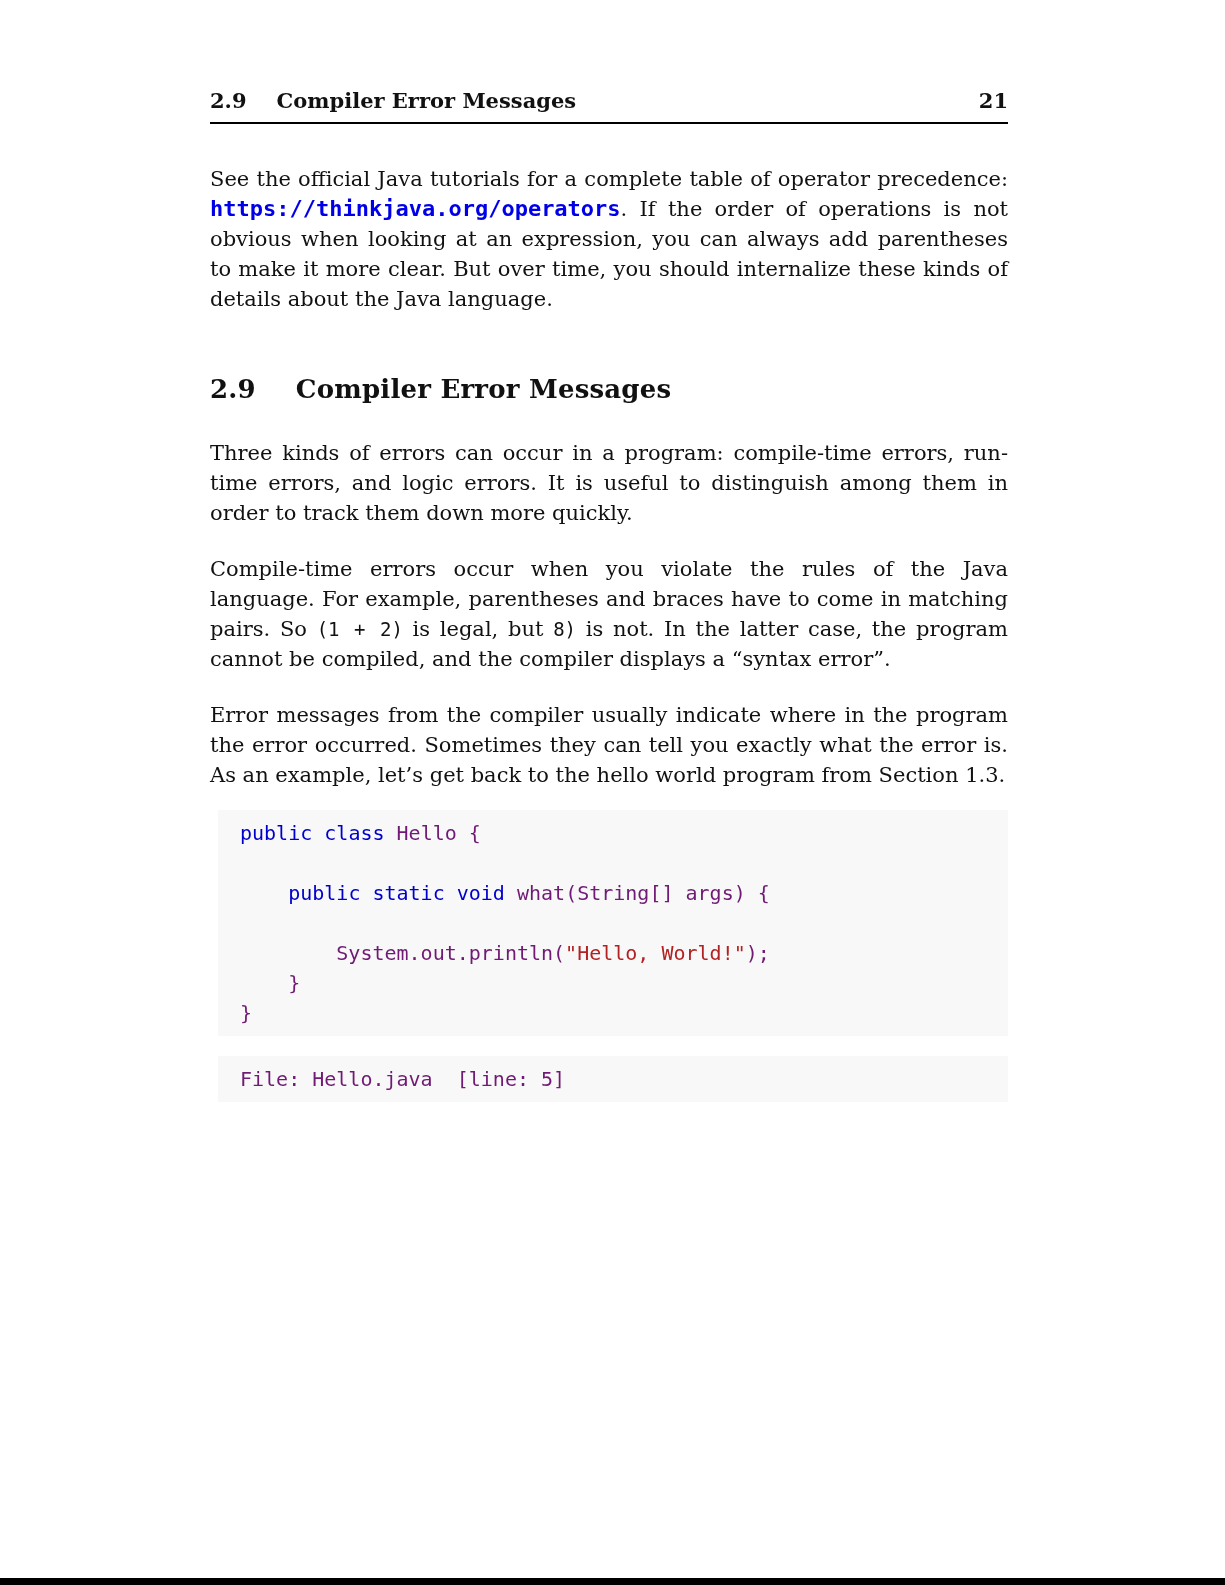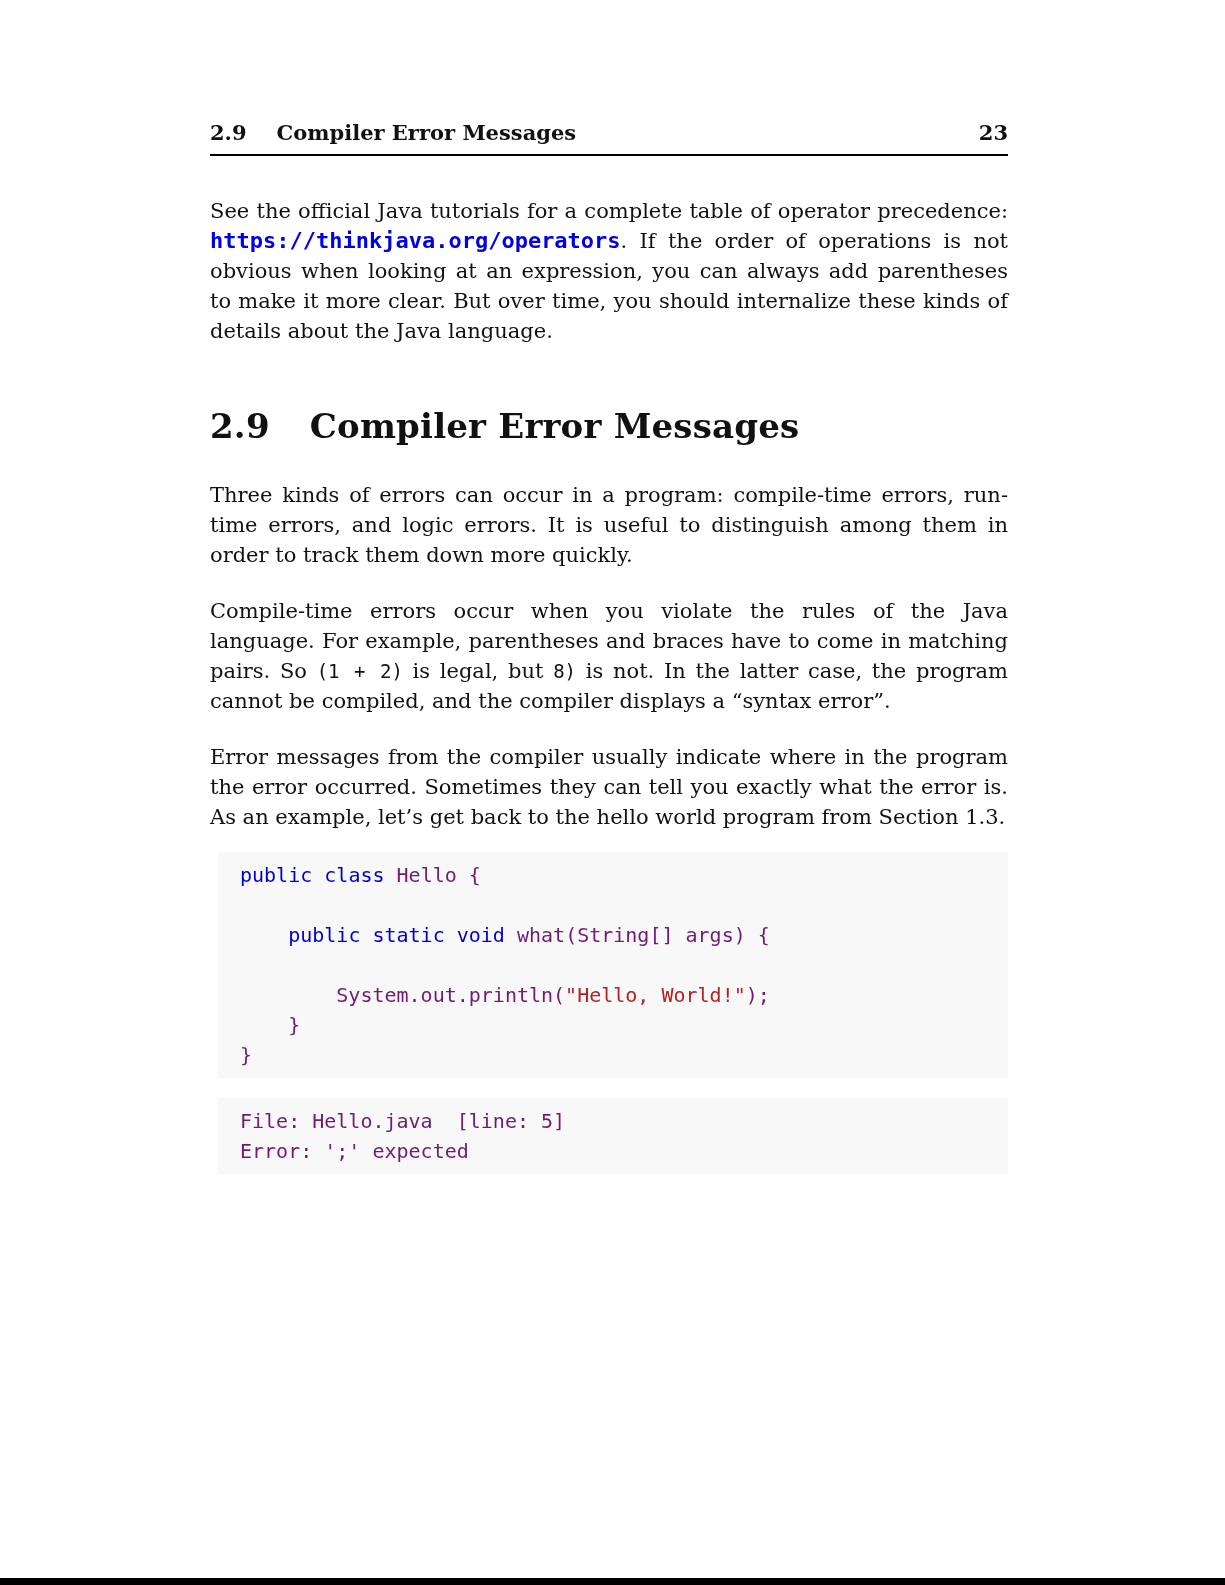--- a/index.html
+++ b/index.html
@@ -15,7 +15,7 @@
   .page {
     width: 798px;
     margin-left: 210px;
-    padding-top: 120px;
+    padding-top: 88px;
   }
   .running-header {
     display: flex;

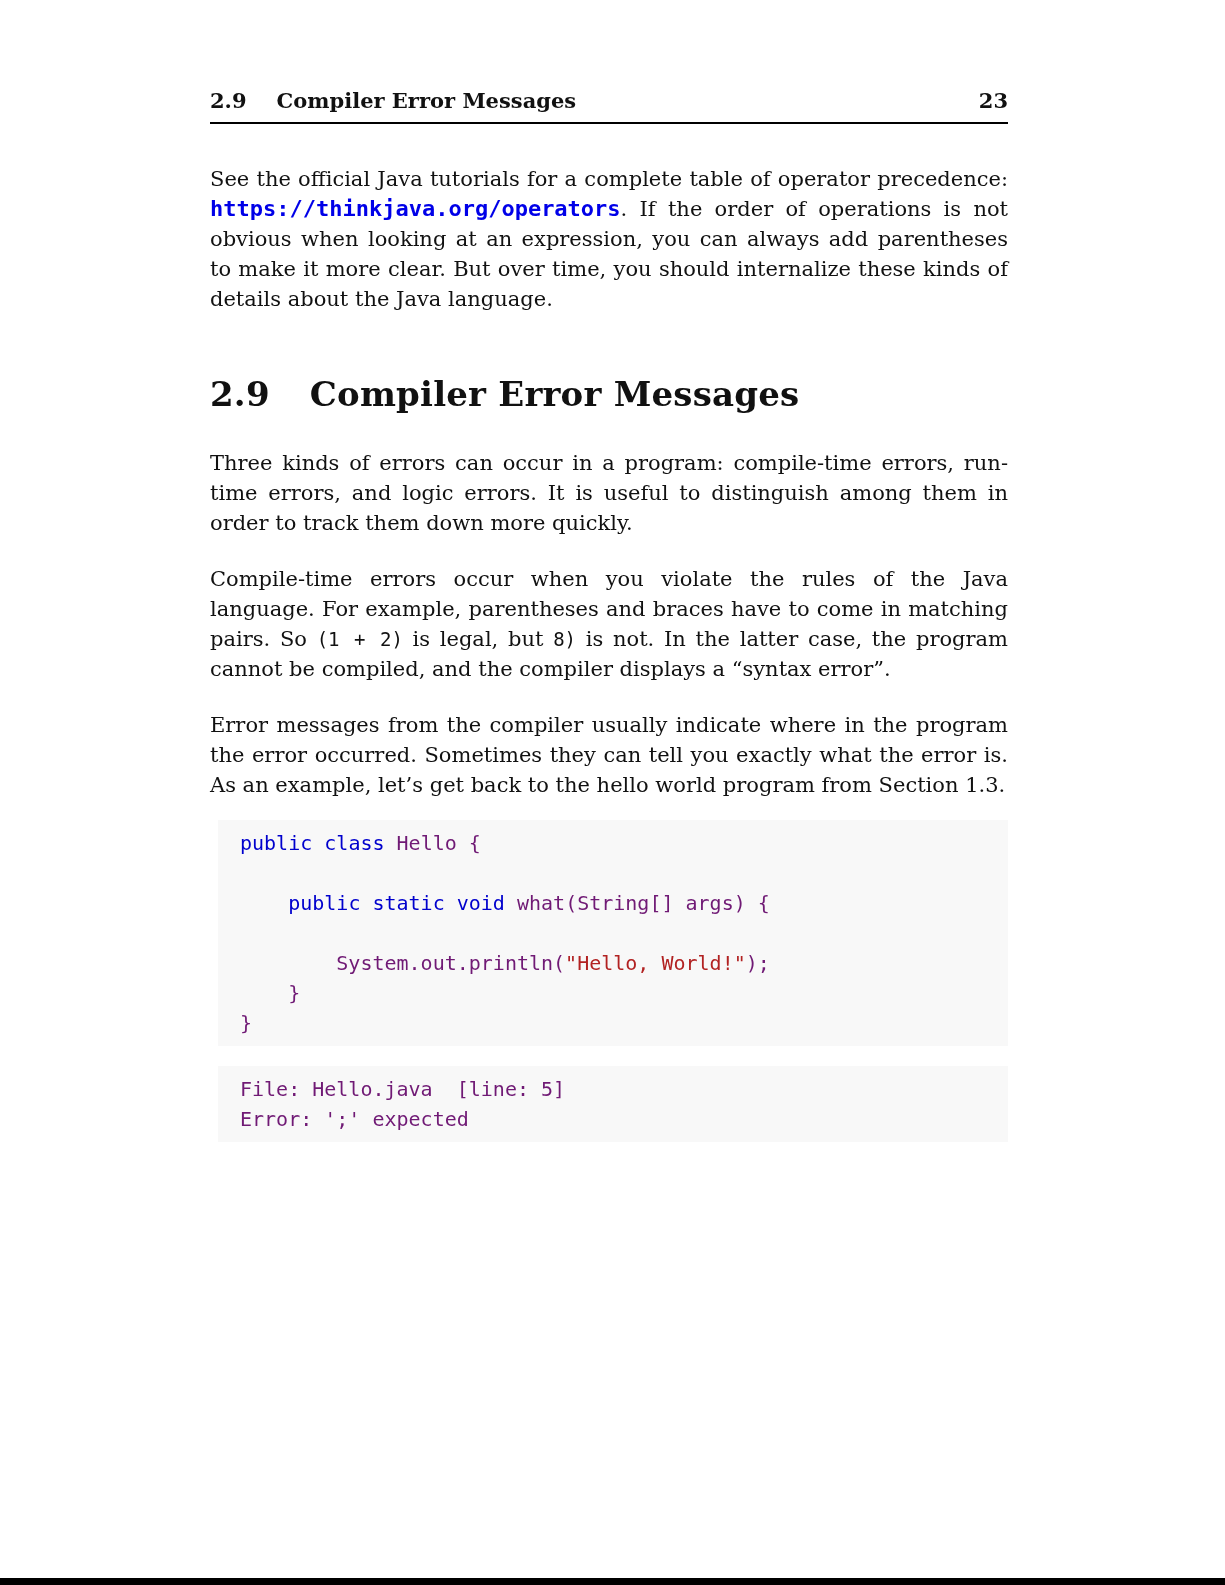--- a/index.html
+++ b/index.html
@@ -83,7 +83,7 @@
   <header class="running-header">
     <span class="rh-number">2.9</span>
     <span class="rh-title">Compiler Error Messages</span>
-    <span class="rh-pageno">23</span>
+    <span class="rh-pageno">21</span>
   </header>
   <div class="header-rule"></div>
   <main id="content">

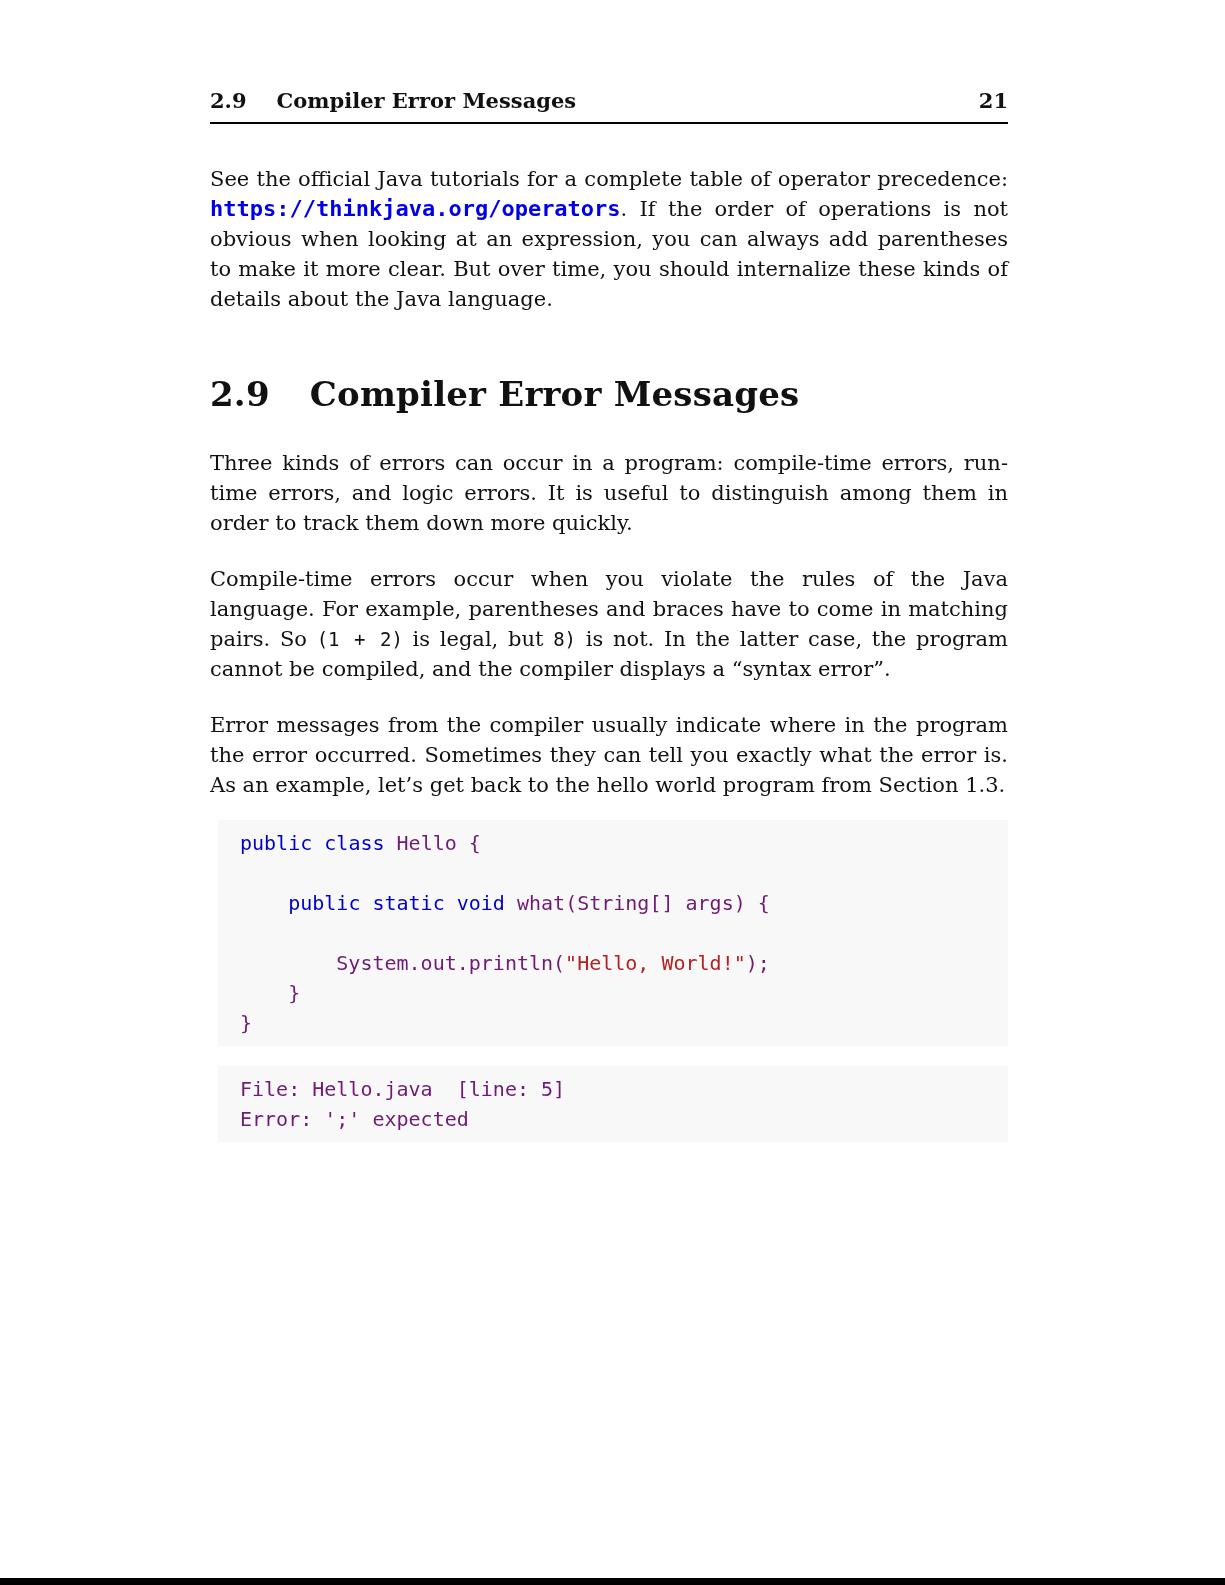--- a/index.html
+++ b/index.html
@@ -38,7 +38,7 @@
   #content p.first { margin-top: 40px; }
   #content h2 {
     margin: 60px 0 34px 0;
-    font-size: 34px;
+    font-size: 26px;
     font-weight: bold;
     letter-spacing: 0.2px;
   }

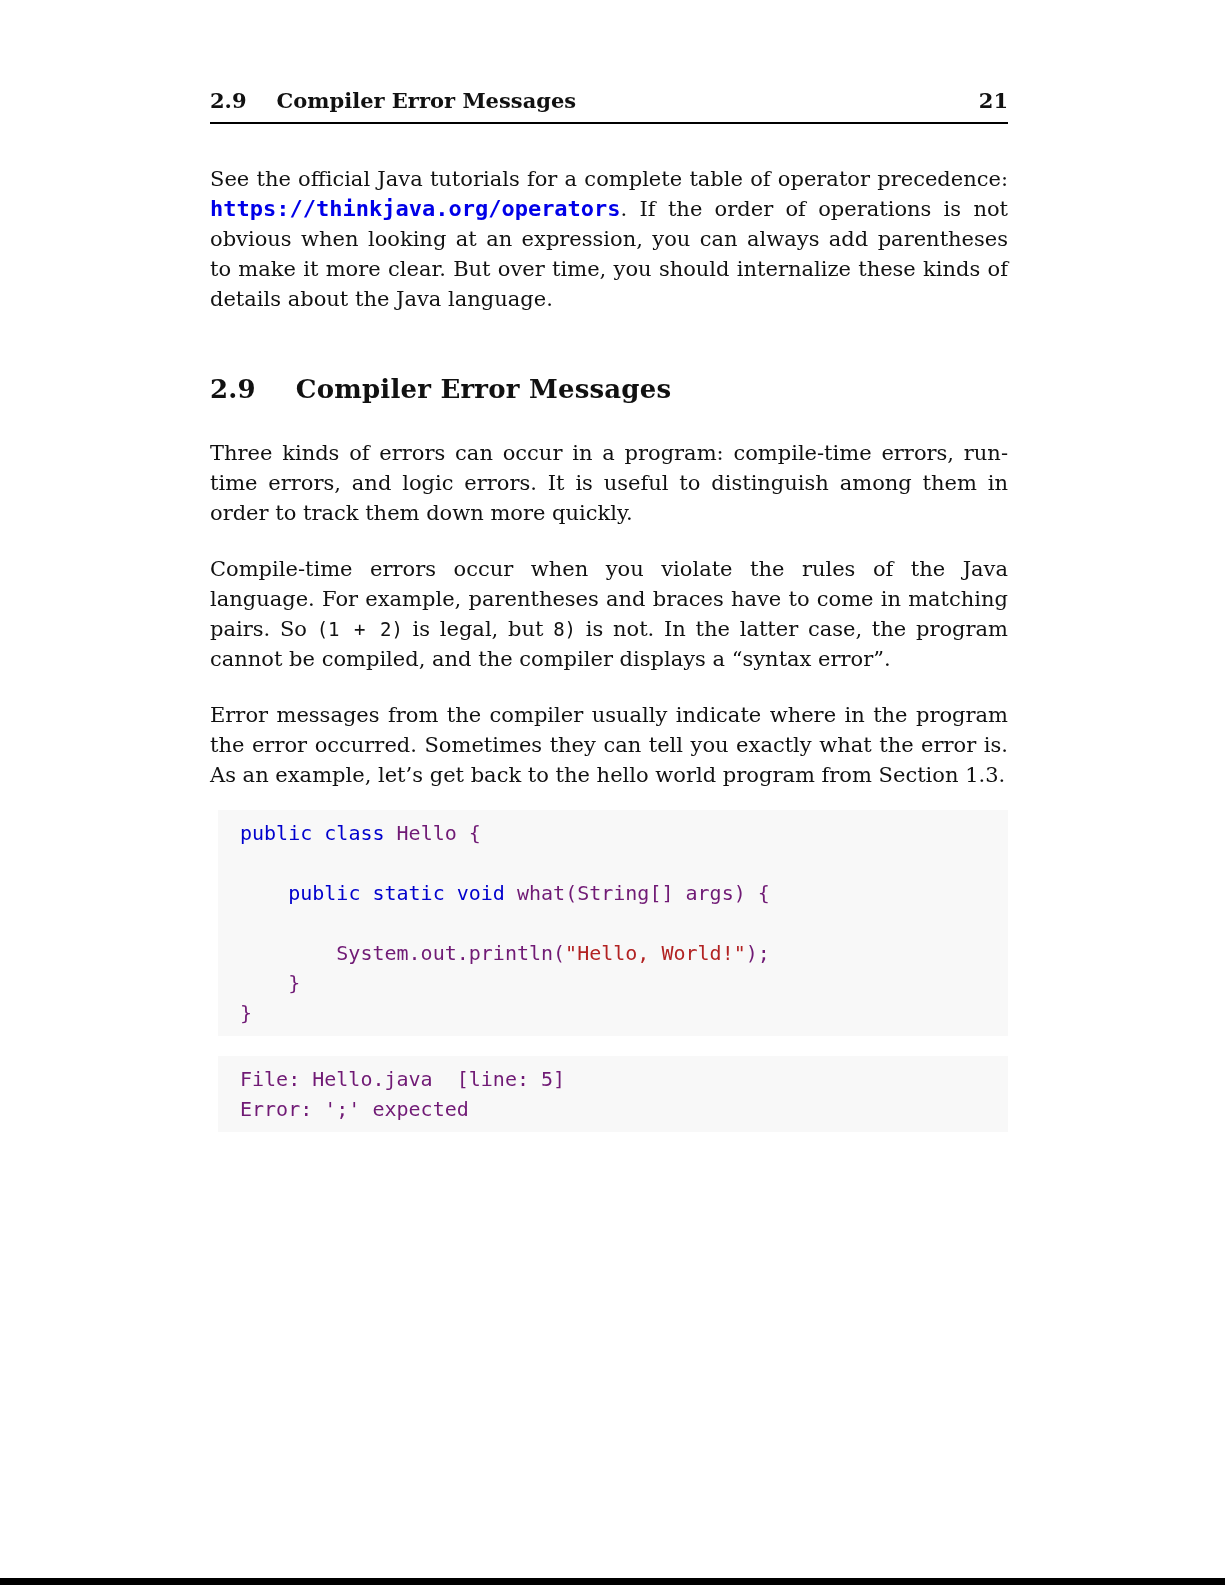--- a/index.html
+++ b/index.html
@@ -103,7 +103,6 @@
       </div>
       <div class="codeblock">
         <div class="code-line"><span class="tok-plain">File: Hello.java  [line: 5]</span></div>
-        <div class="code-line"><span class="tok-plain">Error: ';' expected</span></div>
       </div>
     </main>
 </div>

